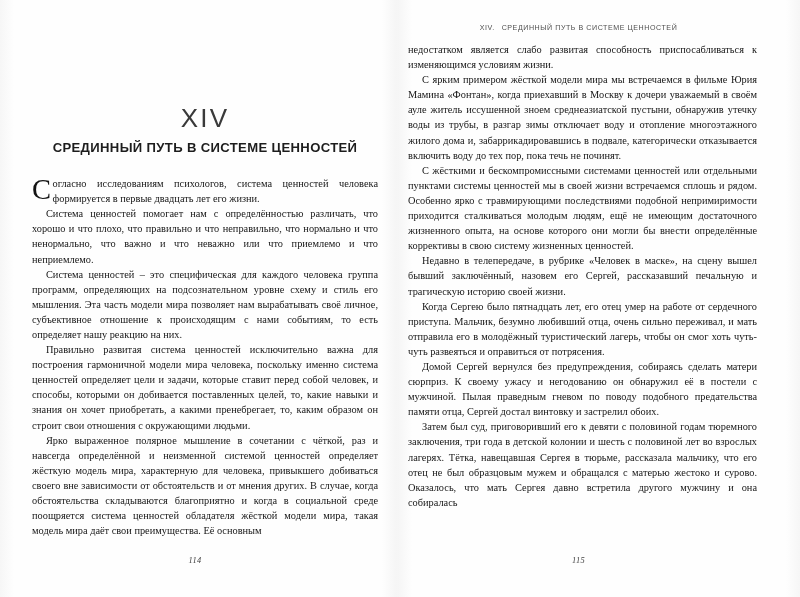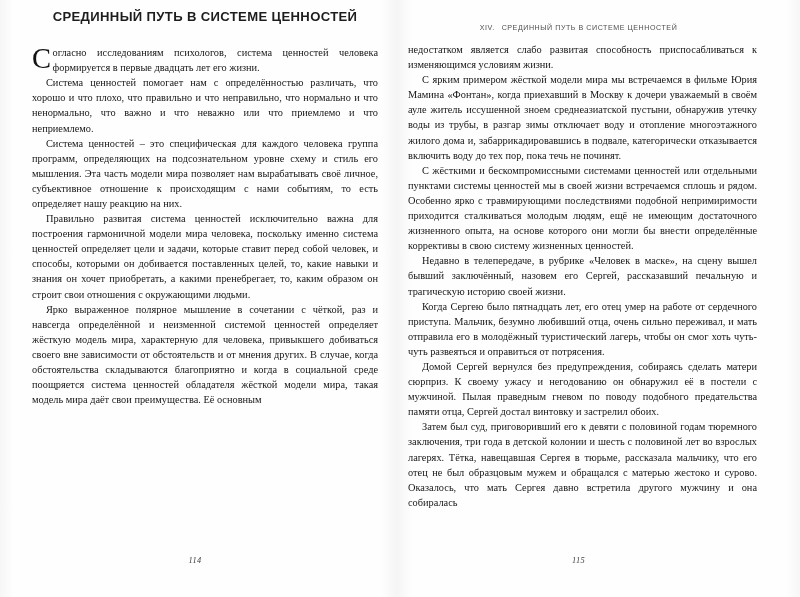--- a/index.html
+++ b/index.html
@@ -151,6 +151,7 @@
 <div class="spread">
 
   <div class="page page-left">
+    <div class="chapter-number">XIV</div>
     <div class="chapter-title">СРЕДИННЫЙ ПУТЬ В СИСТЕМЕ ЦЕННОСТЕЙ</div>
 
     <div class="body-col">

